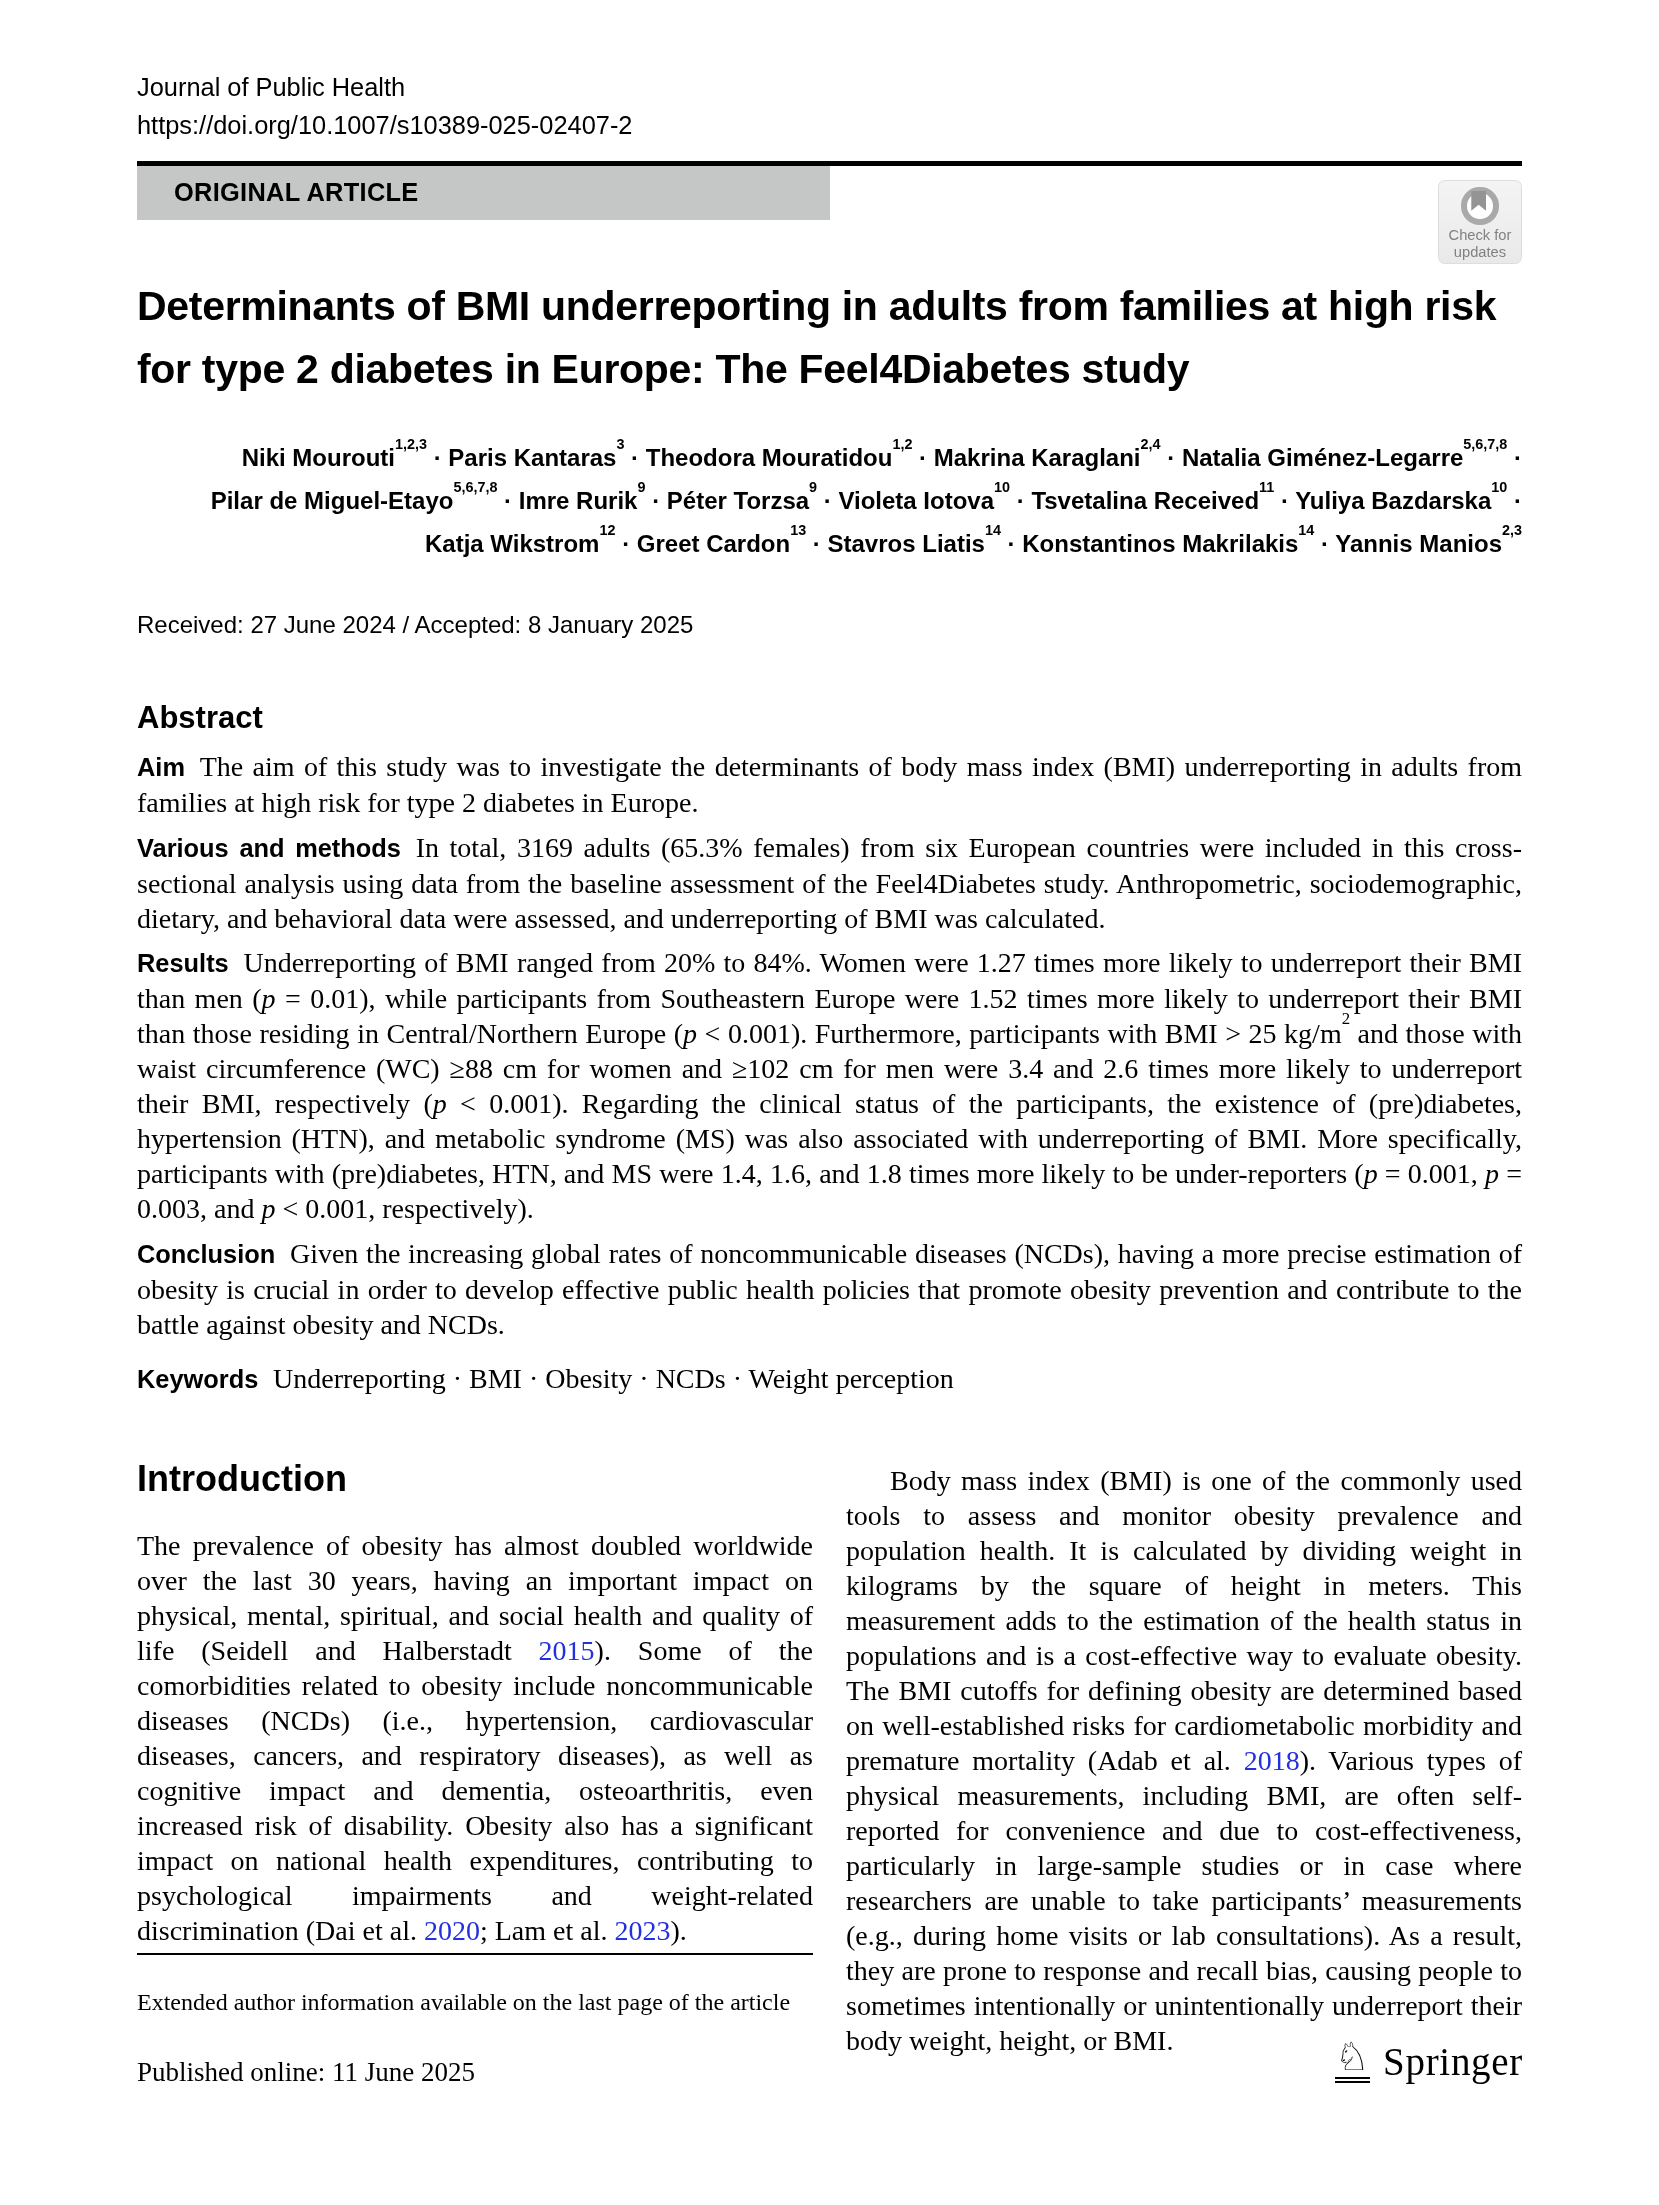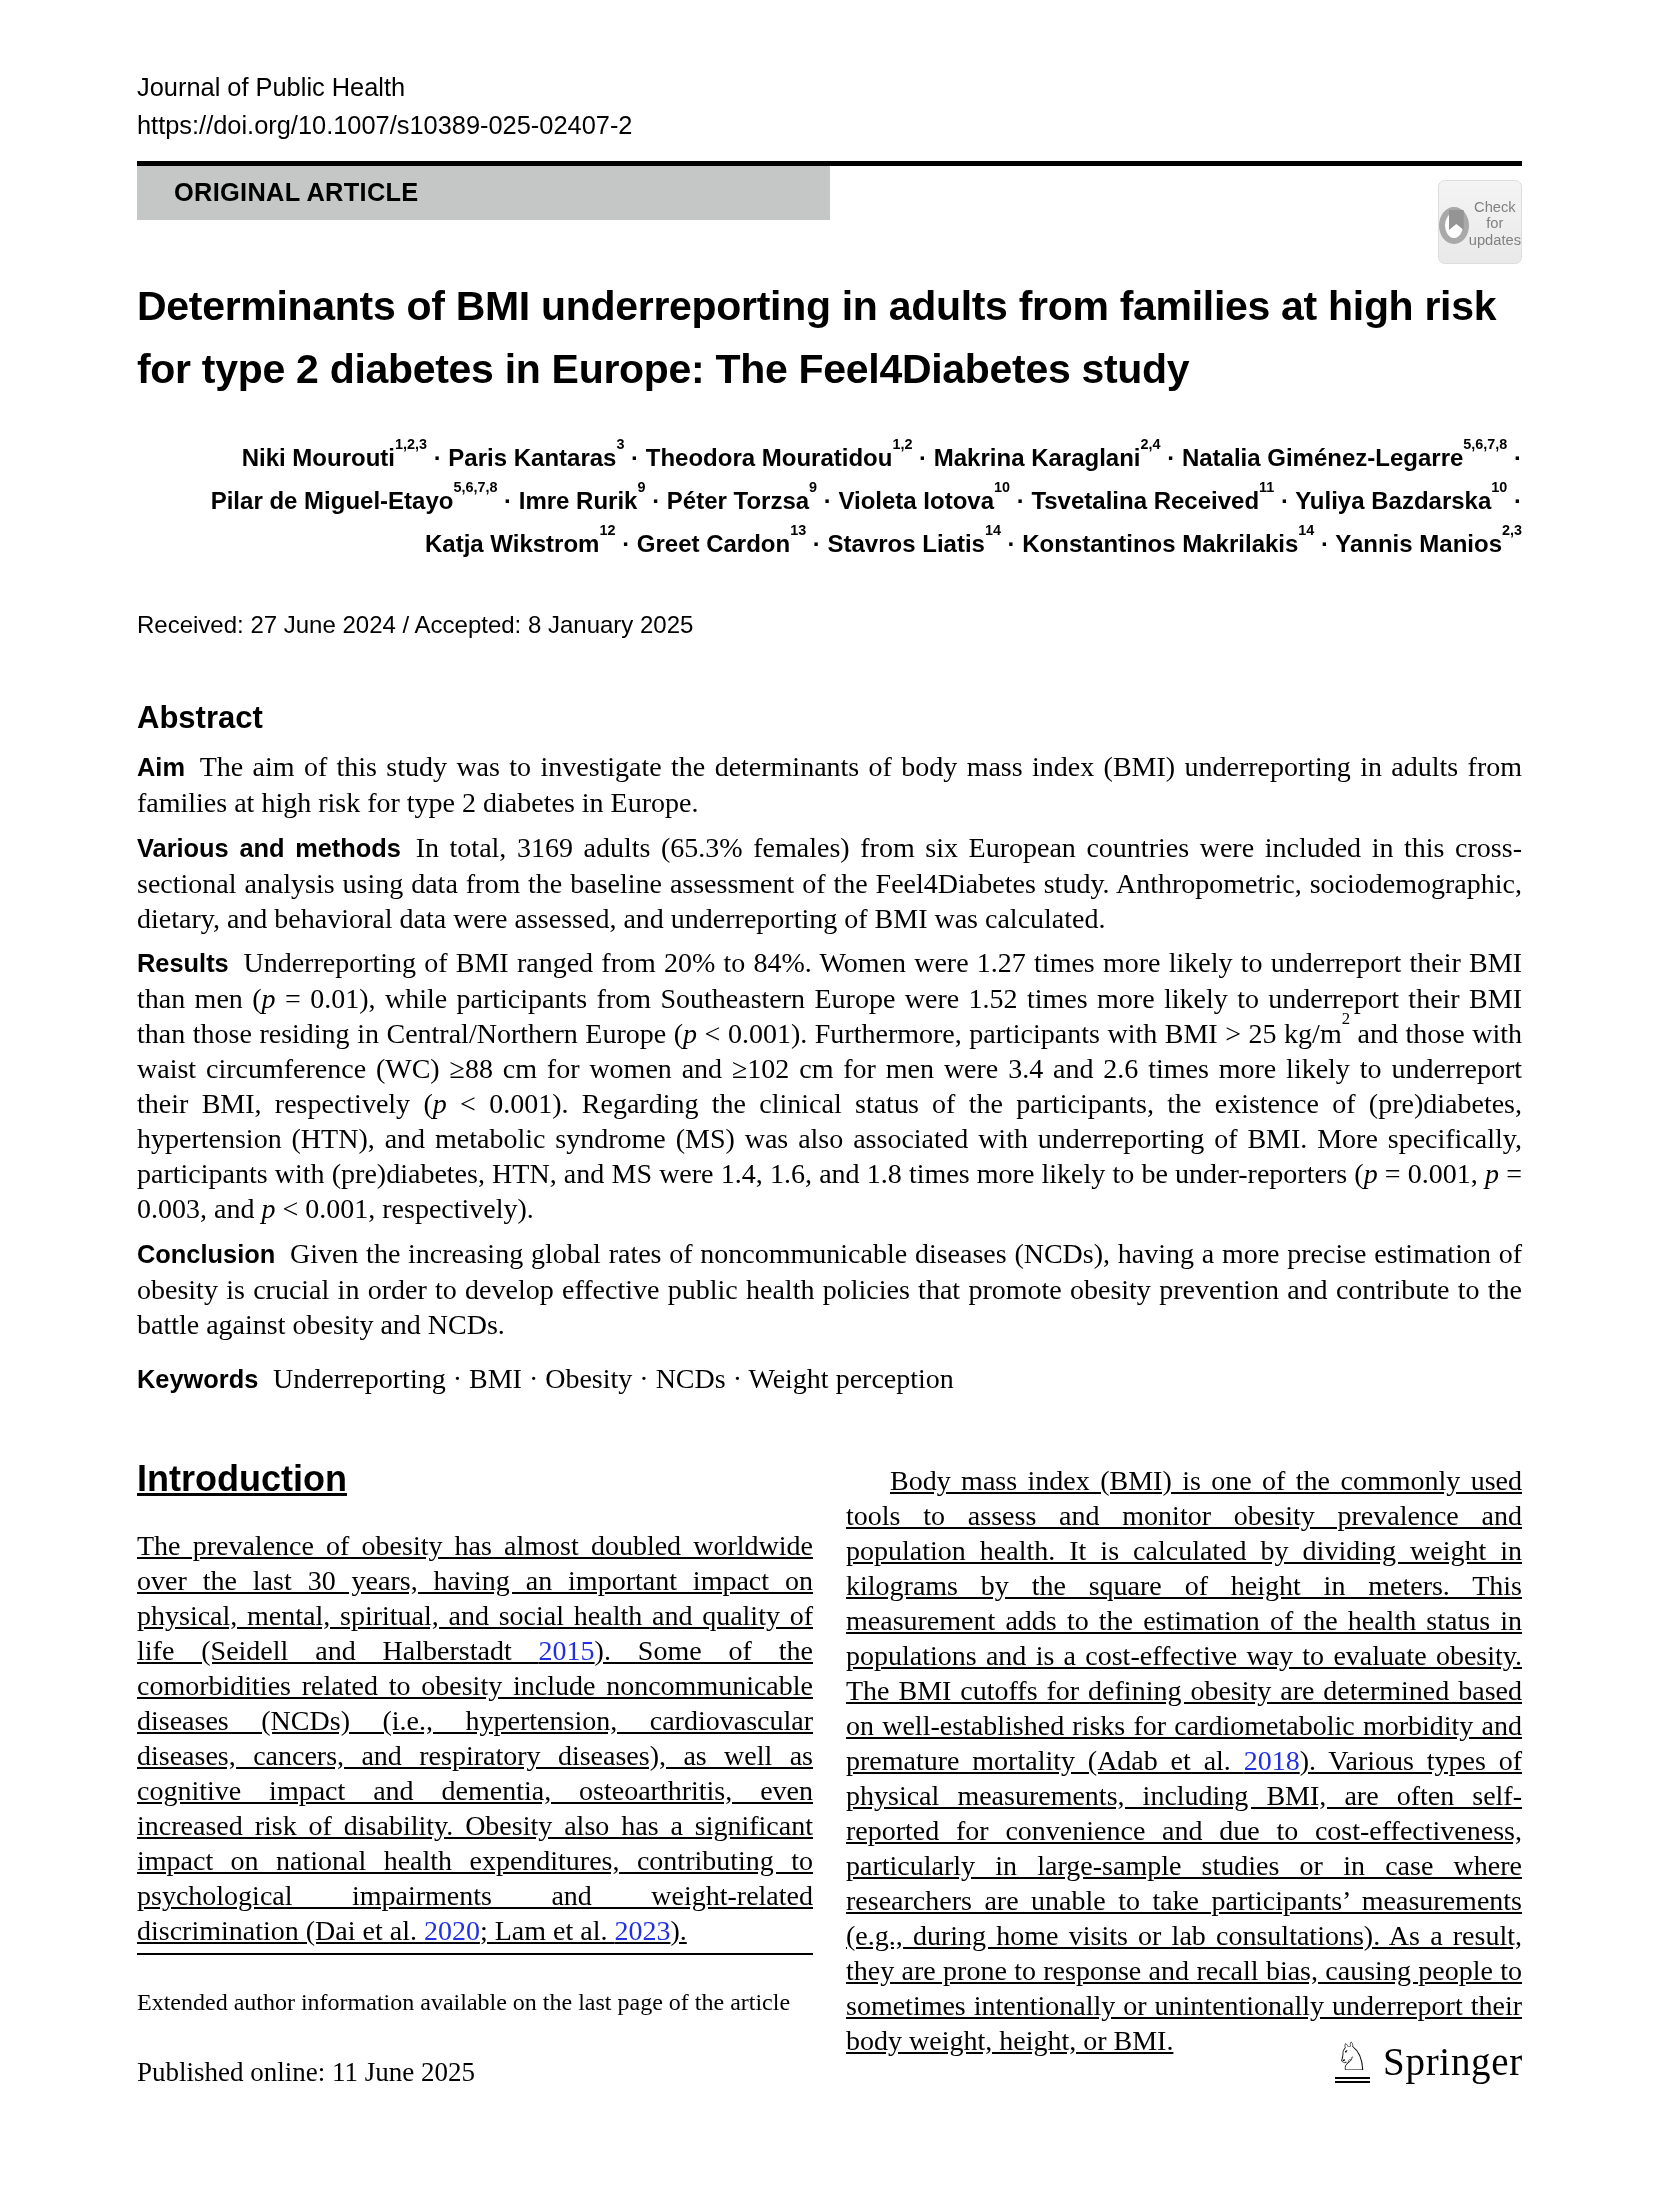--- a/index.html
+++ b/index.html
@@ -15,7 +15,7 @@
   .type-box{width:693px;height:54px;background:#c5c6c6;display:flex;align-items:center;box-sizing:border-box;padding-left:37px;}
   .type-box span{font:700 25.4px/1 "Liberation Sans",sans-serif;letter-spacing:0.3px;}
   .badge{position:absolute;top:19px;right:0;width:82px;height:82px;background:linear-gradient(#f4f4f4,#e9e9e9);
-         border:0.7px solid #ddd;border-radius:6.7px;display:flex;flex-direction:row;align-items:center;
+         border:0.7px solid #ddd;border-radius:6.7px;display:flex;flex-direction:column;align-items:center;
          justify-content:flex-start;cursor:pointer;}
   .badge-ring{margin-top:6px;width:25.4px;height:25.4px;border-radius:50%;border:6.7px solid #a9a9a9;position:relative;
               background:#fff;}

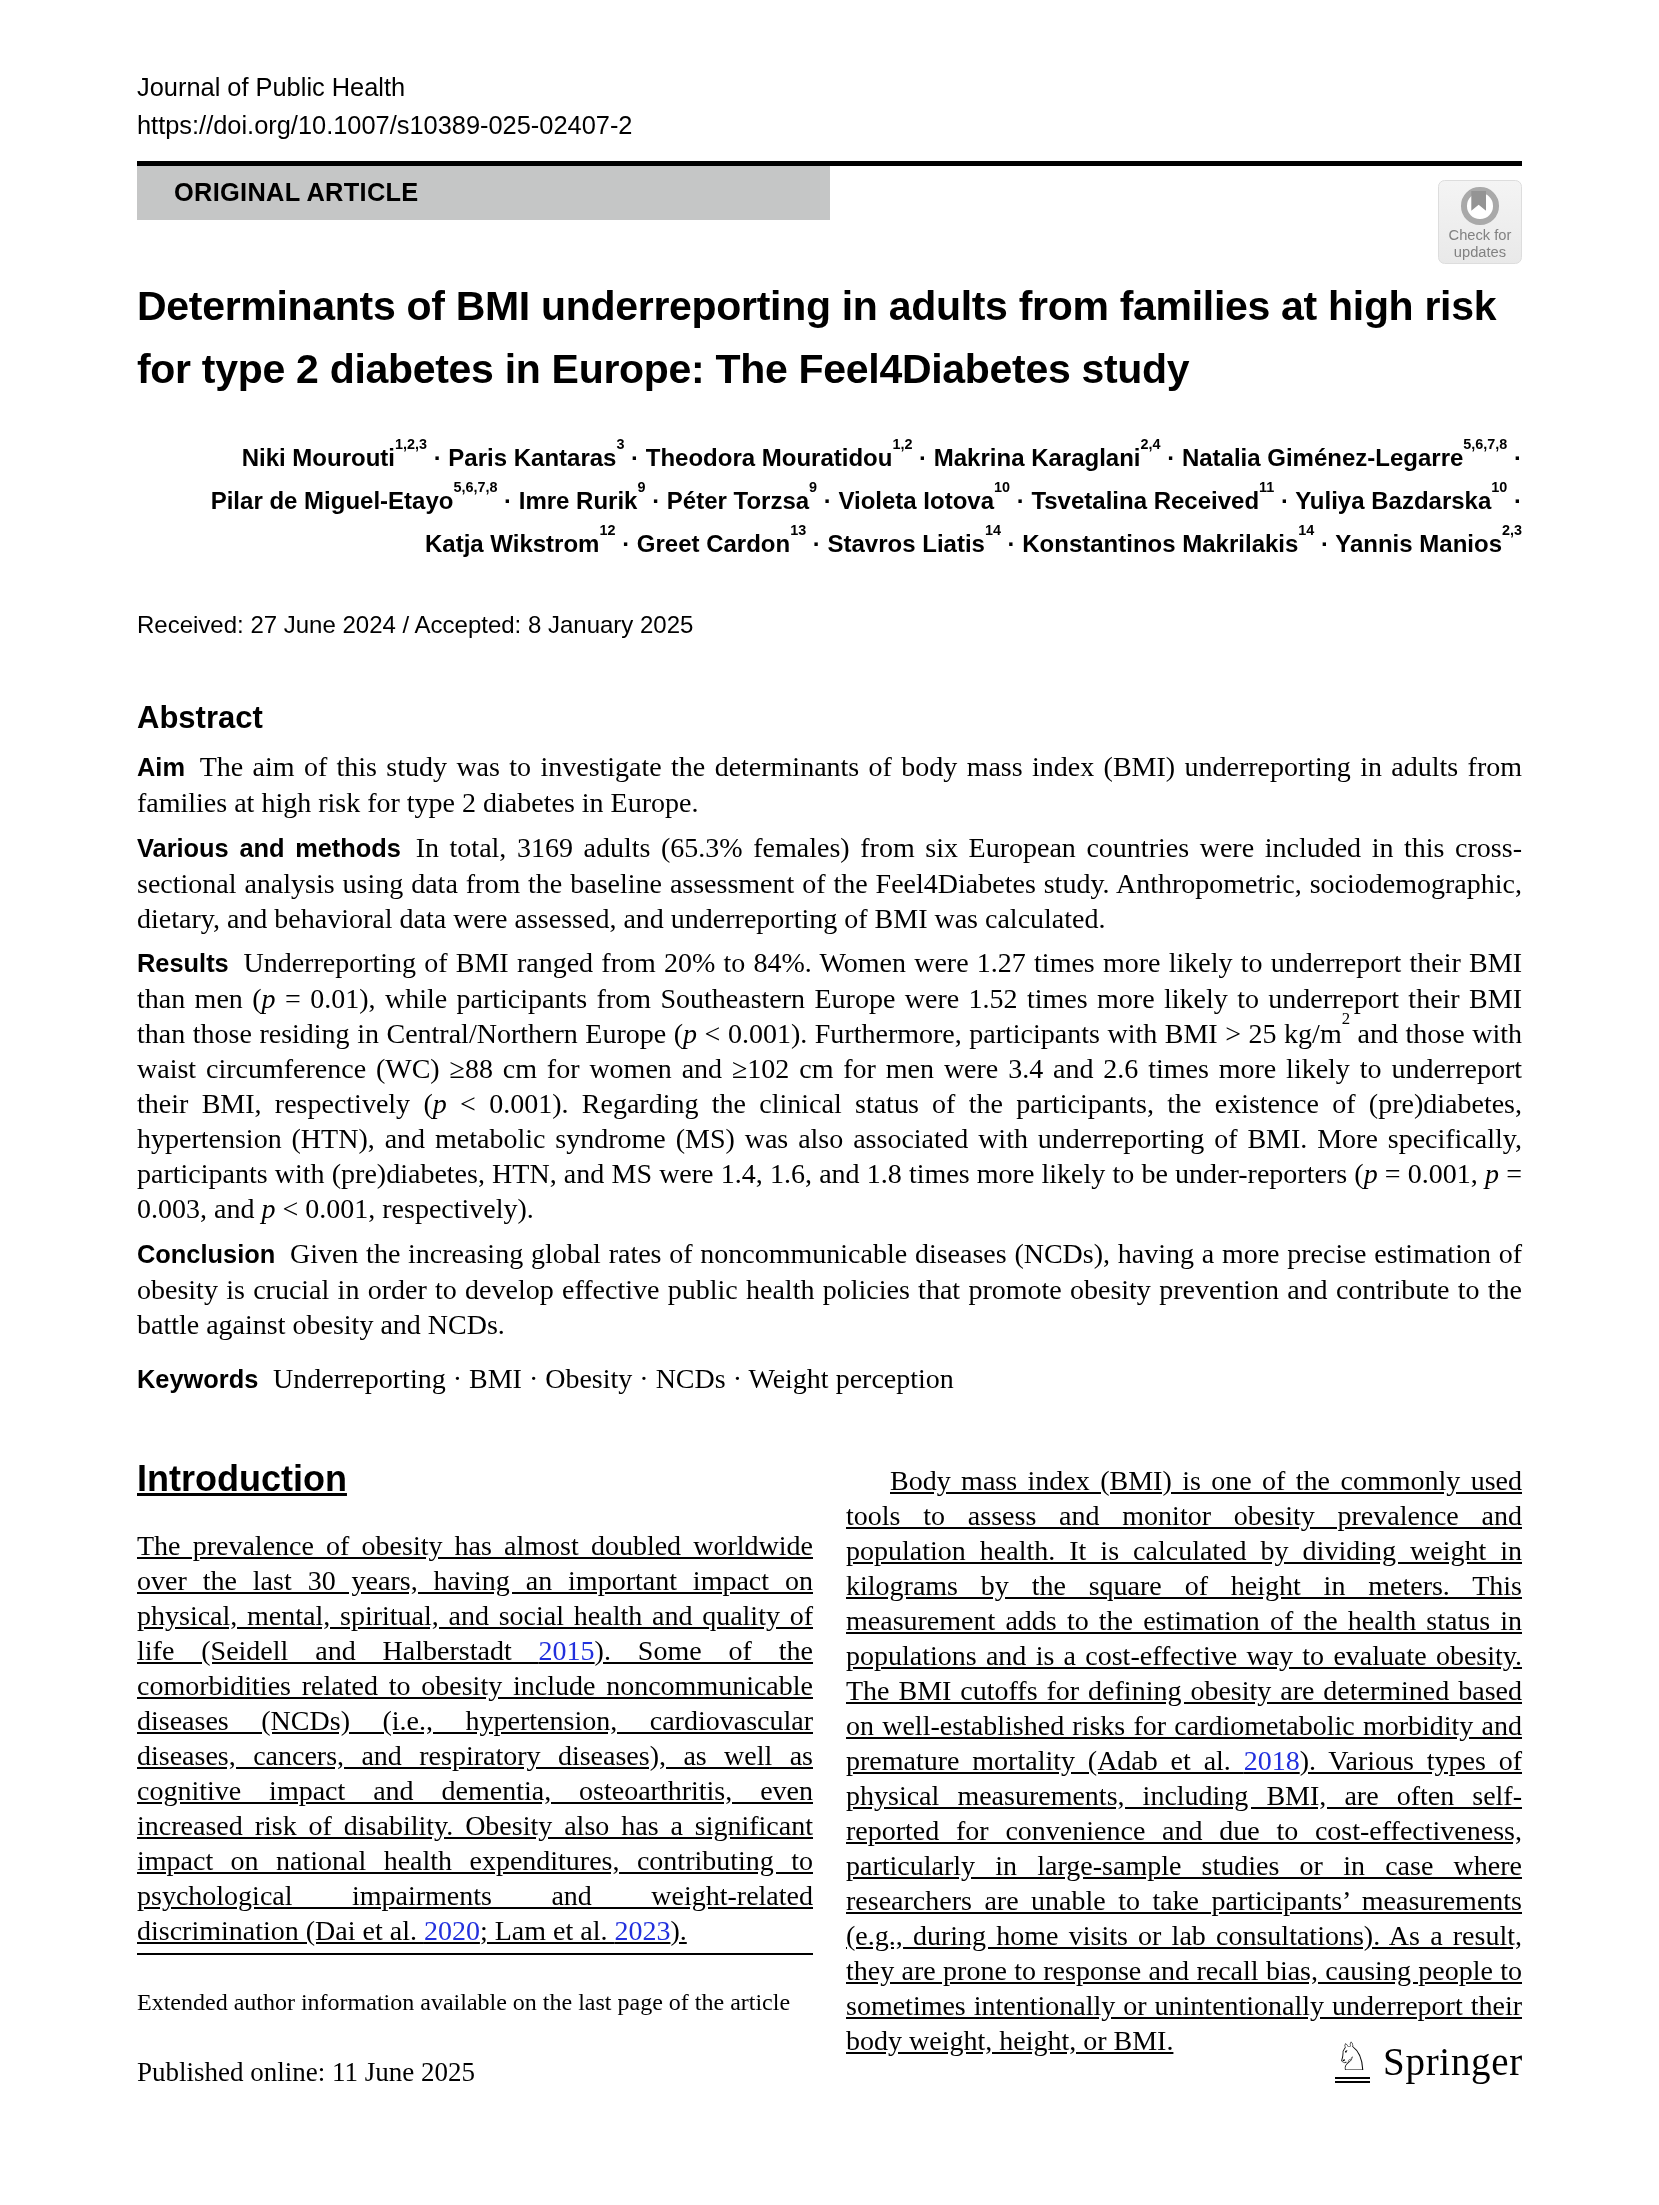--- a/index.html
+++ b/index.html
@@ -40,7 +40,7 @@
 
   
   .intro{margin-top:62px;display:flex;gap:33px;}
-  .col{width:676px;text-decoration:underline;}
+  .col{width:676px;}
   .intro-h{margin:0 0 29.4px 0;font:700 36px/40px "Liberation Sans",sans-serif;}
   .body-p{margin:0;font:400 28px/35px "Liberation Serif",serif;text-align:justify;}
   .indent{text-indent:44px;padding-top:4px;}

